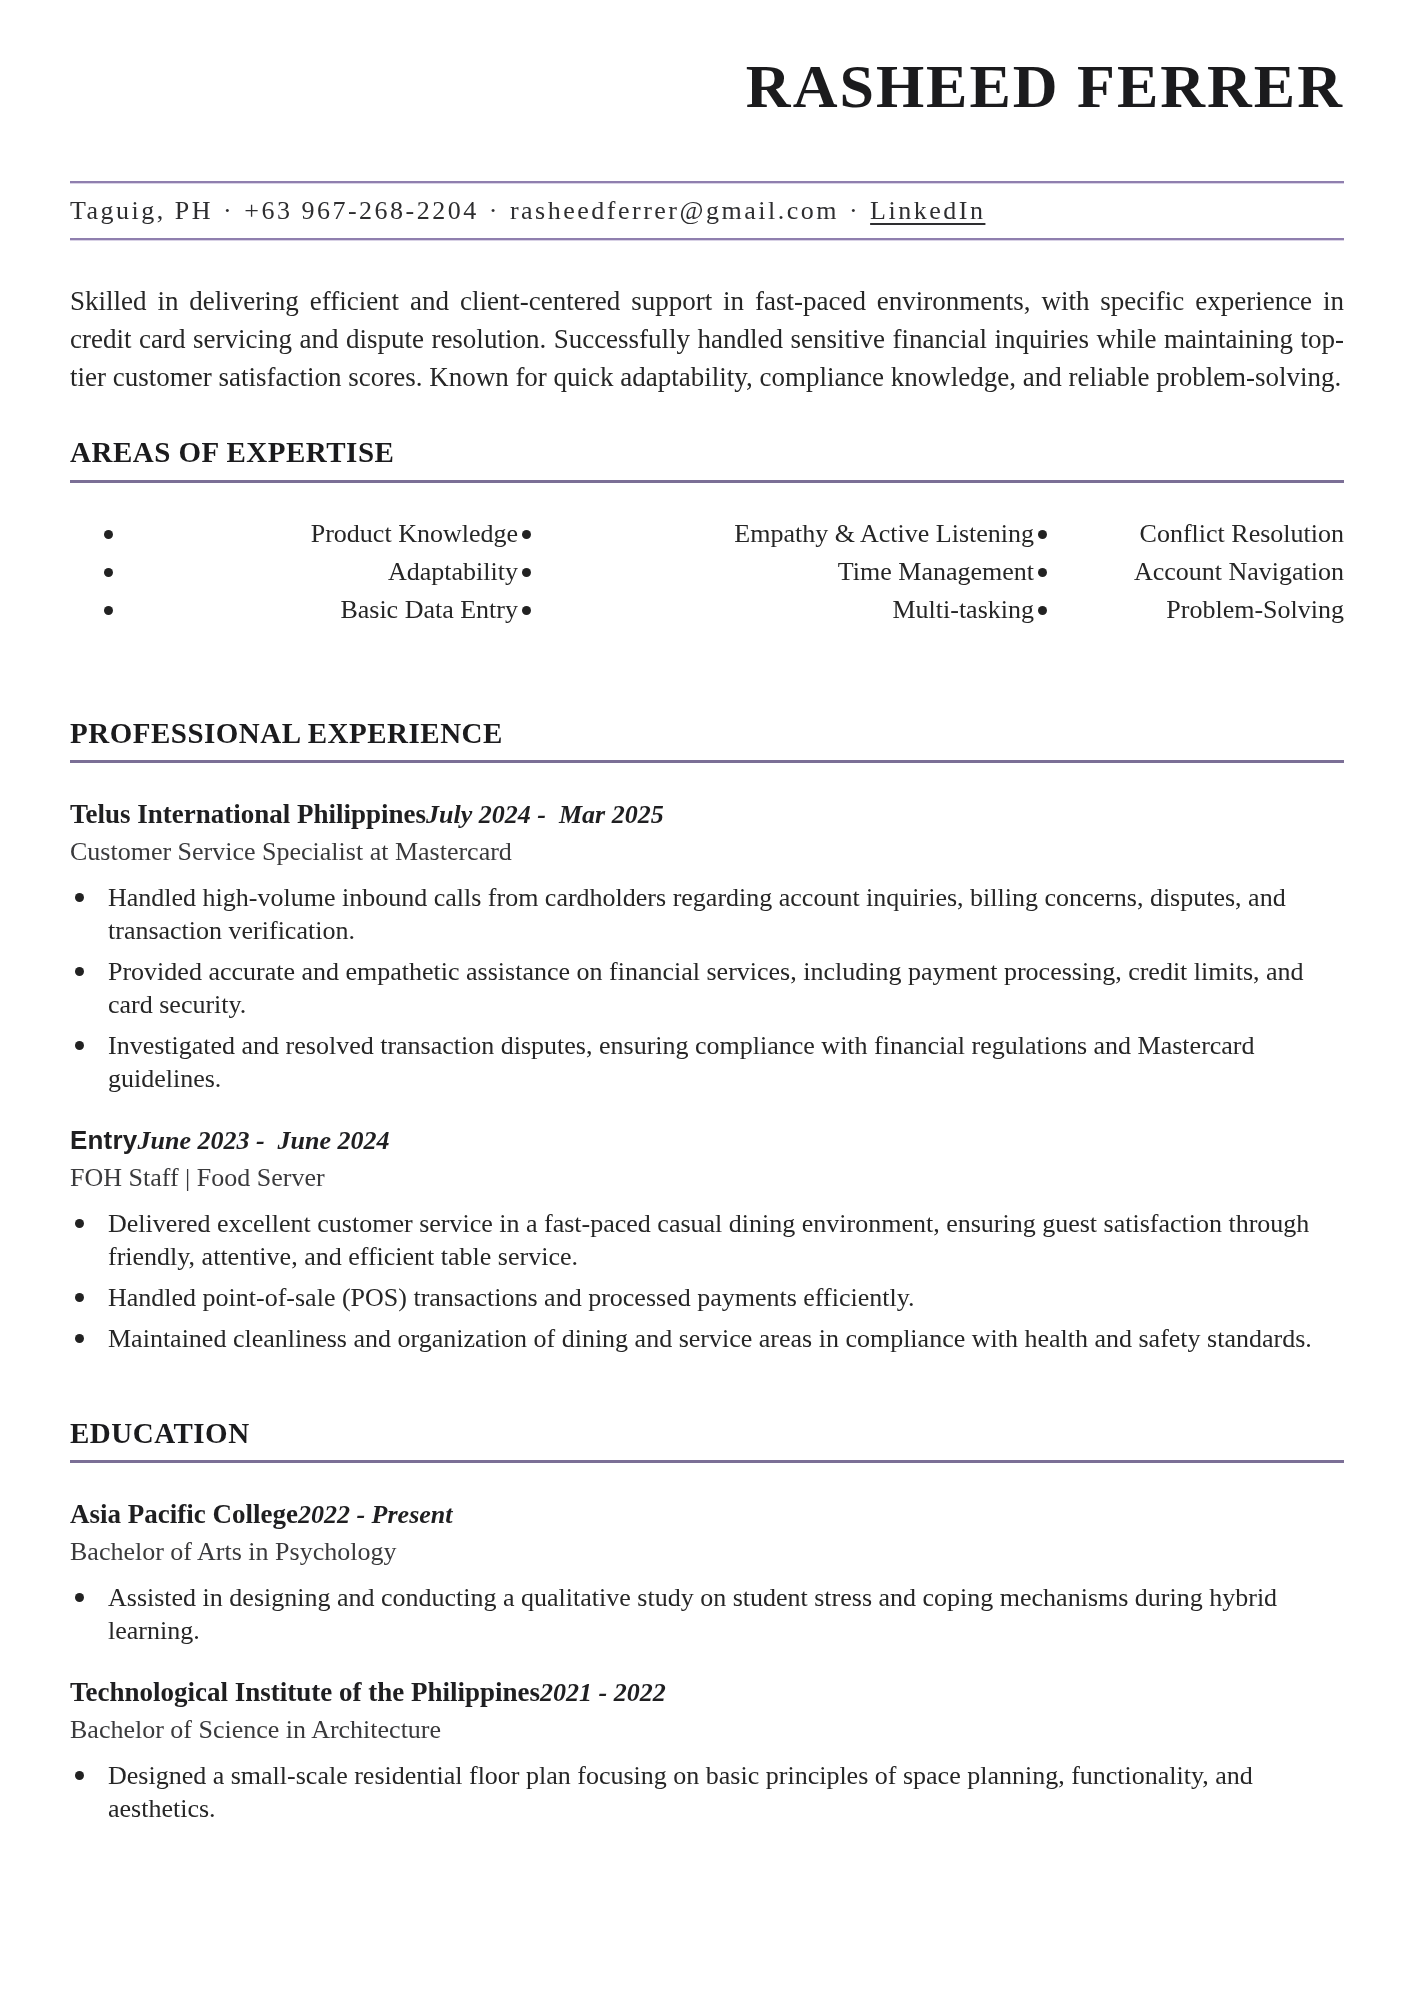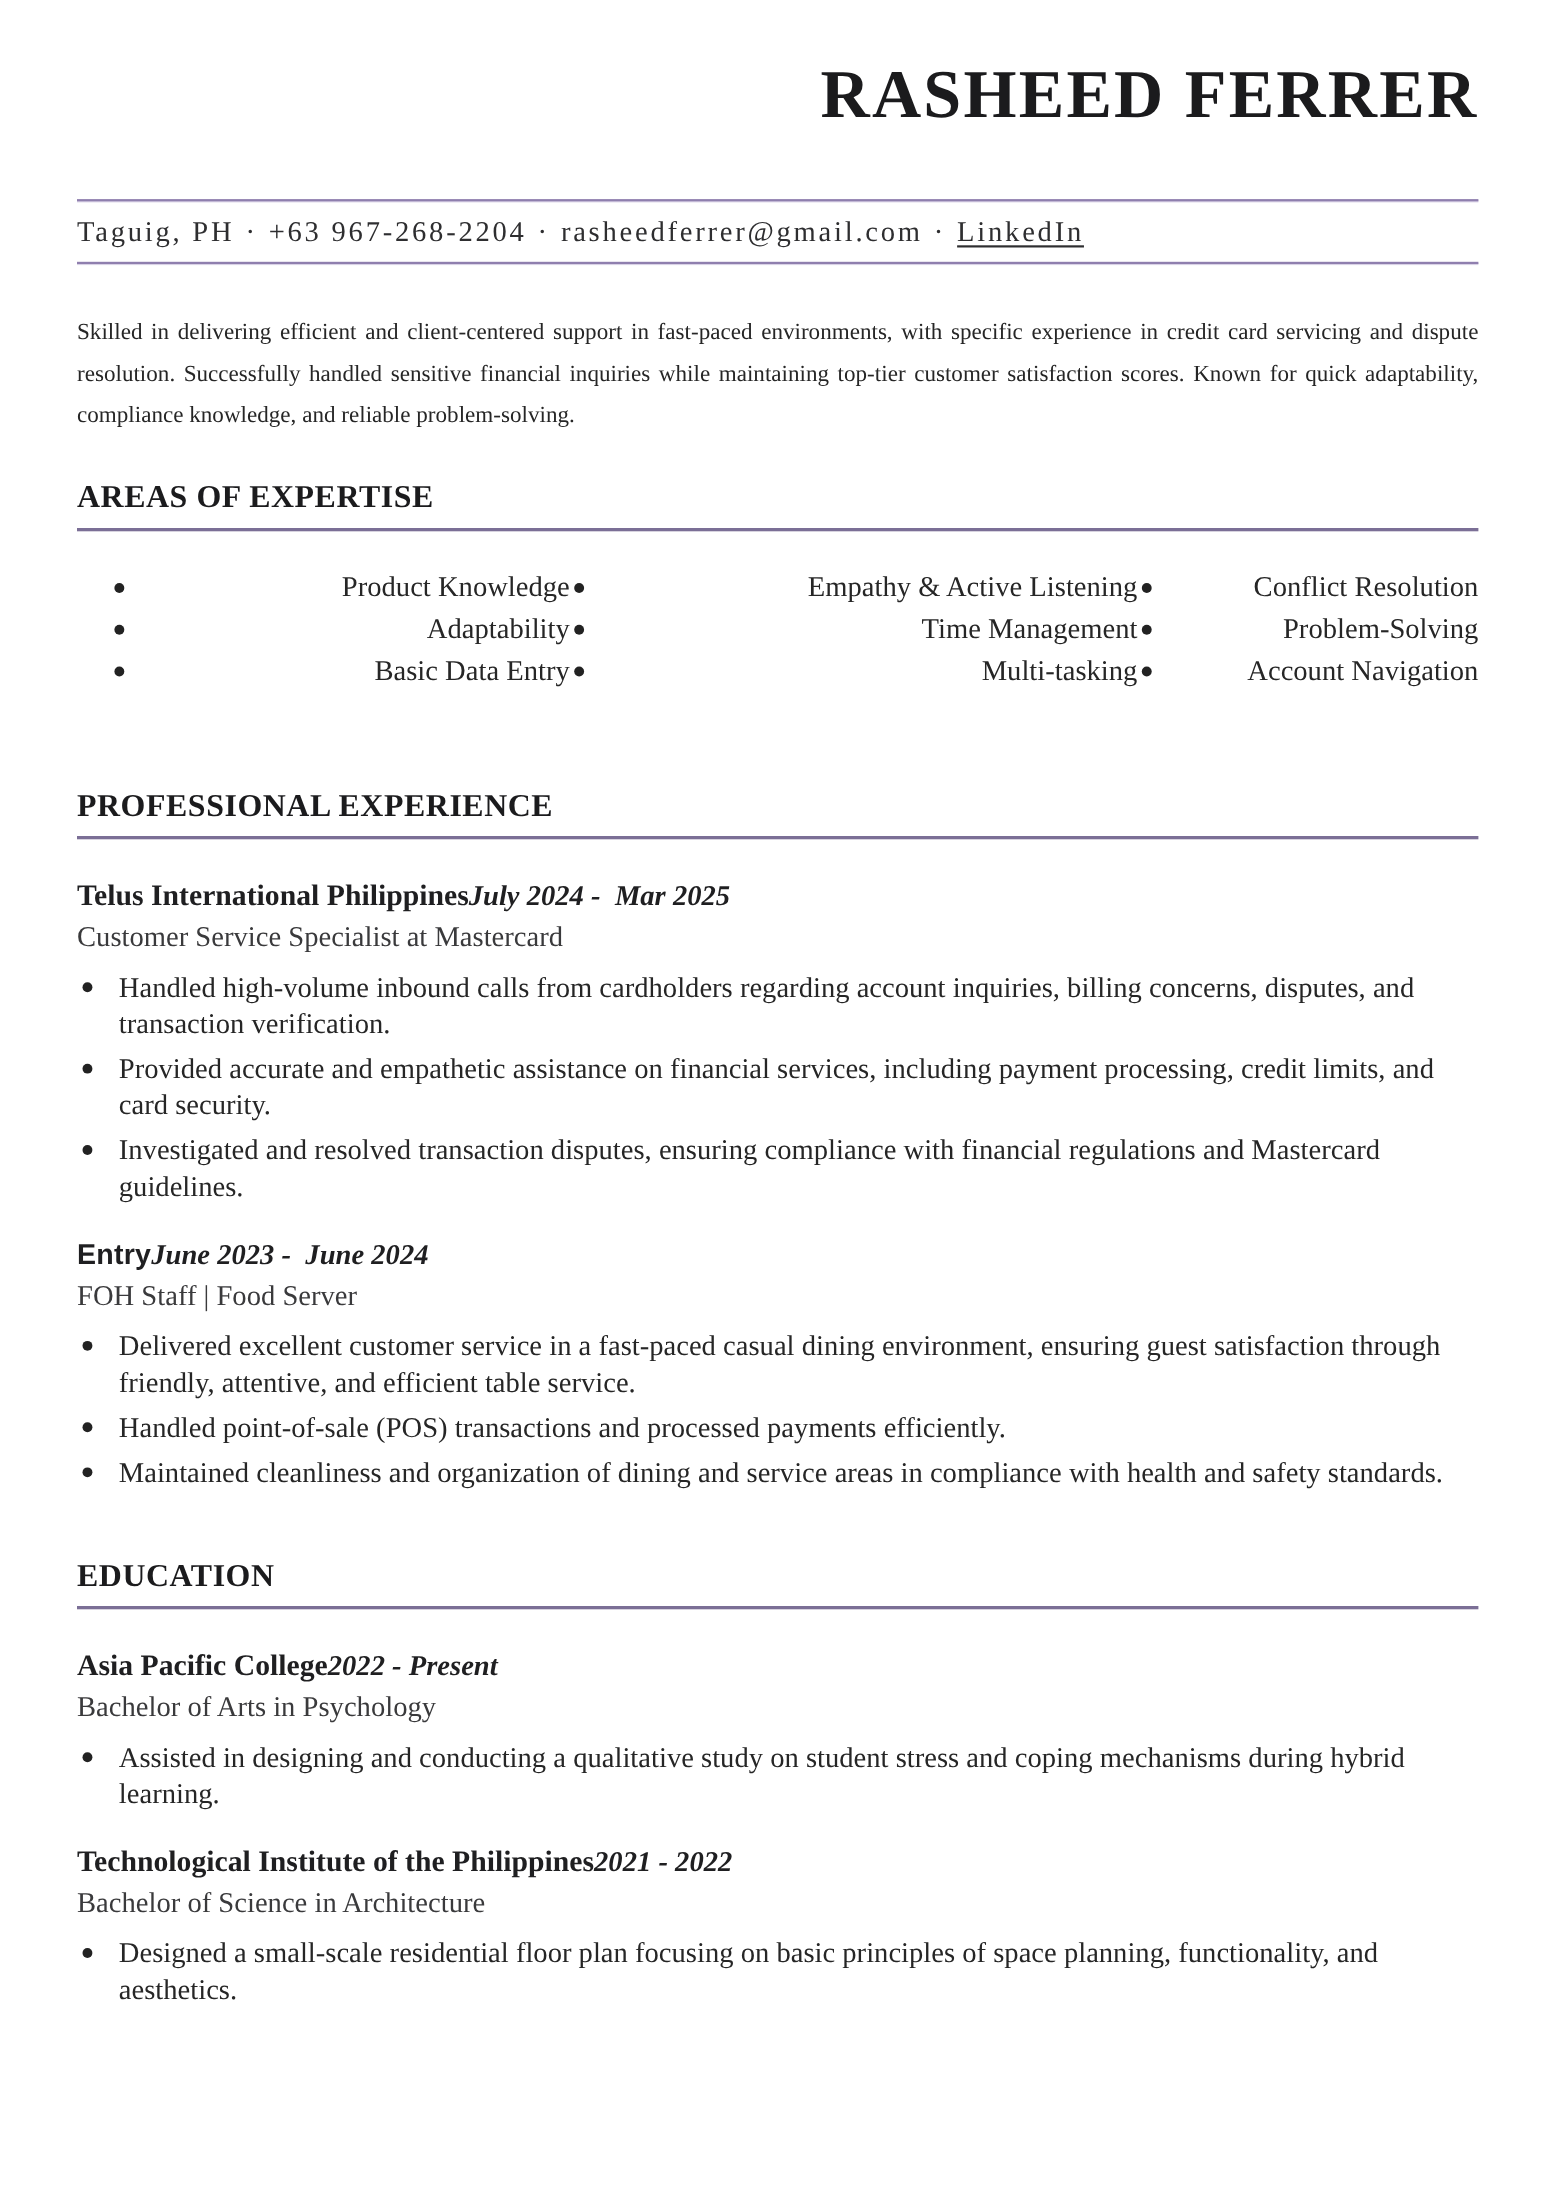--- a/index.html
+++ b/index.html
@@ -52,7 +52,7 @@
   
   .summary {
     margin-top: 42px;
-    font-size: 21px;
+    font-size: 27px;
     line-height: 38px;
     text-align: justify;
     color: #262626;

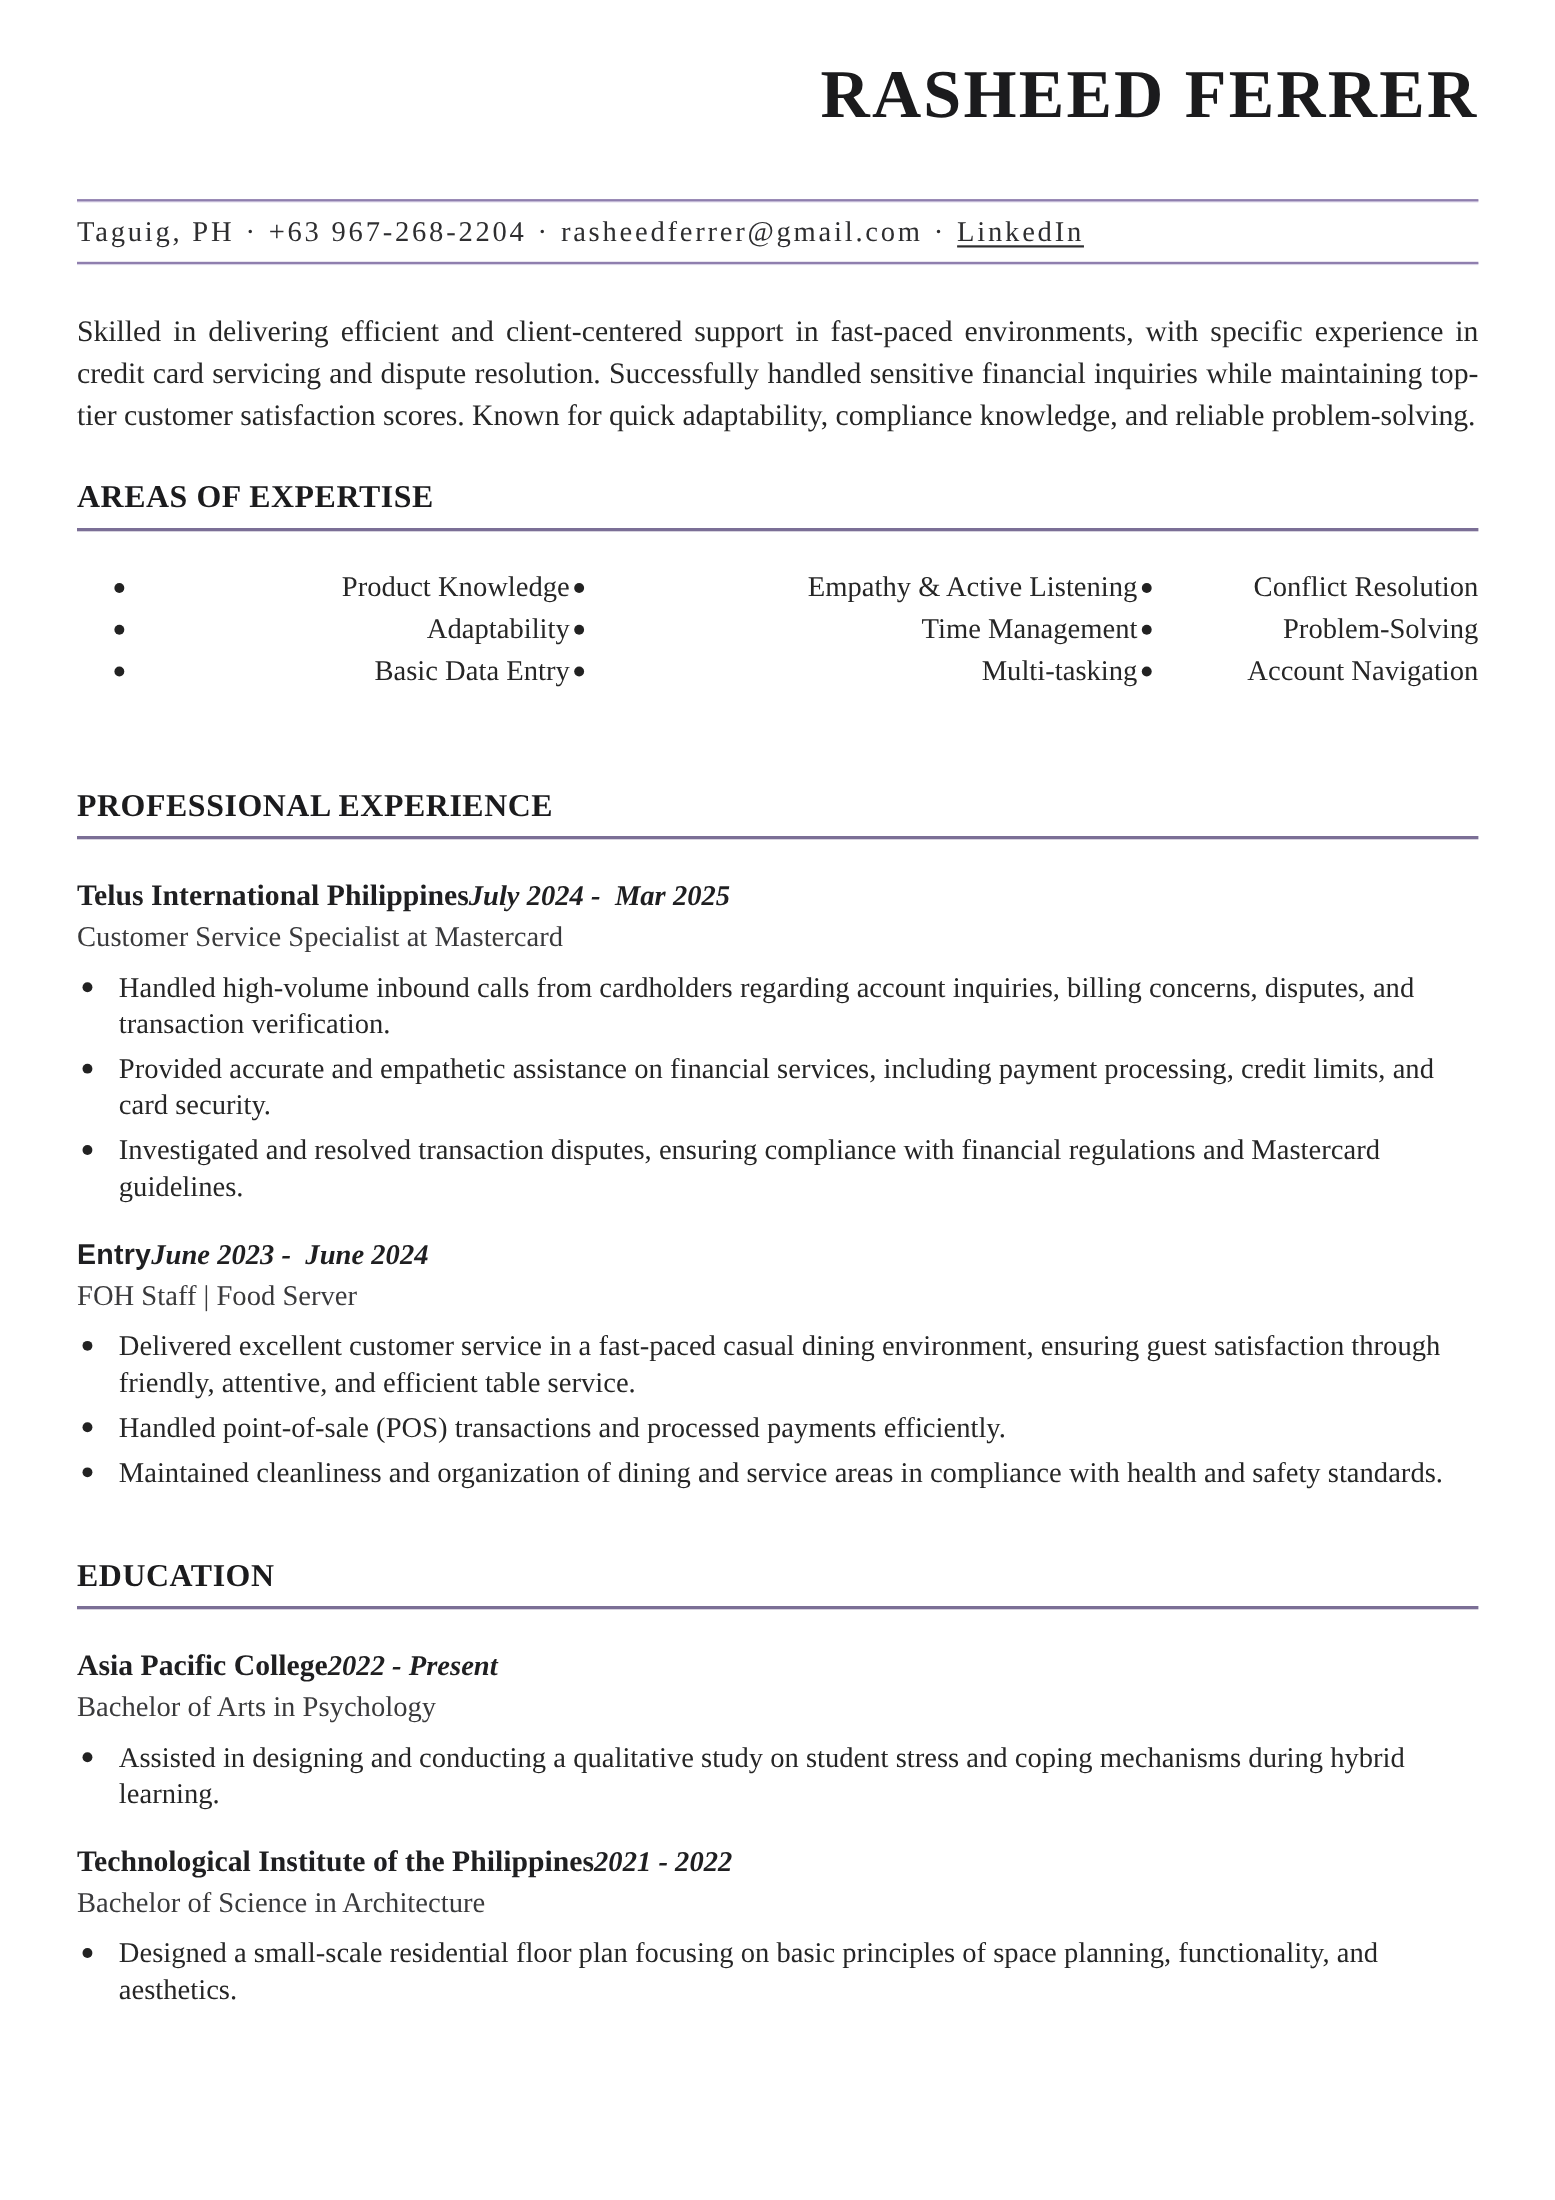--- a/index.html
+++ b/index.html
@@ -185,8 +185,8 @@
     </ul>
     <ul>
       <li>Conflict Resolution</li>
+      <li>Account Navigation</li>
       <li>Problem-Solving</li>
-      <li>Account Navigation</li>
     </ul>
   </div>
 

